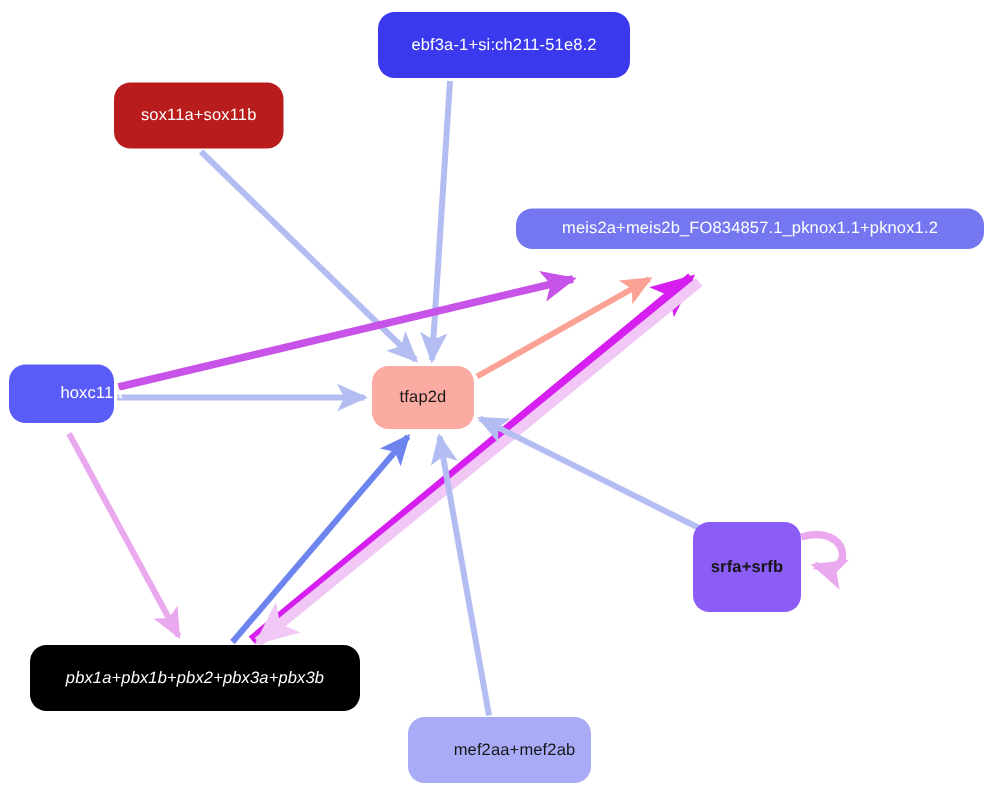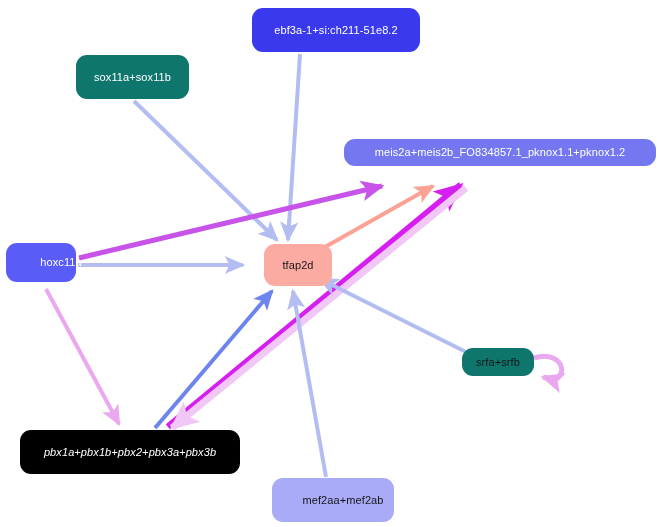--- a/index.html
+++ b/index.html
@@ -103,7 +103,7 @@
       <div class="node" style="left: 252px; top: 8px; width: 168px; height: 44px; background: rgb(58, 57, 238); color: rgb(255, 255, 255);">
         <span class="node-label">ebf3a-1+si:ch211-51e8.2</span>
       </div>
-      <div class="node" style="left: 76px; top: 55px; width: 113px; height: 44px; background: #0f766e; color: rgb(255, 255, 255);">
+      <div class="node" style="left: 76px; top: 55px; width: 113px; height: 44px; background: #b91c1c; color: rgb(255, 255, 255);">
         <span class="node-label">sox11a+sox11b</span>
       </div>
       <div class="node" style="left: 344px; top: 139px; width: 312px; height: 27px; background: rgb(116, 119, 240); color: rgb(255, 255, 255);">

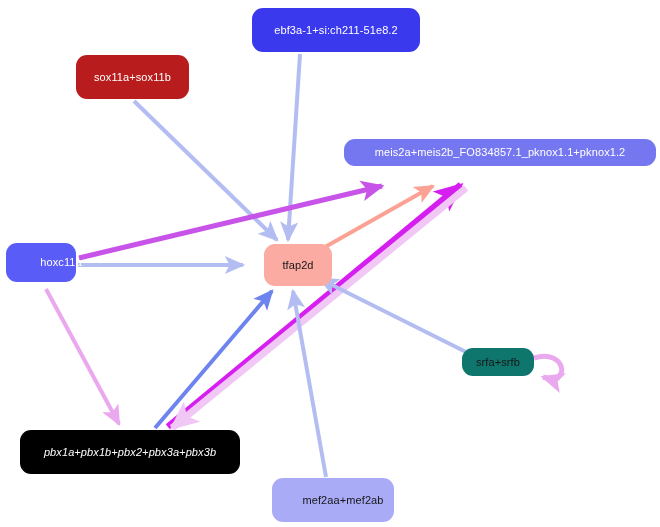--- a/index.html
+++ b/index.html
@@ -112,7 +112,7 @@
       <div class="node" style="left: 6px; top: 243px; width: 70px; height: 39px; background: rgb(90, 92, 247); color: rgb(255, 255, 255); padding-left: 40px;">
         <span class="node-label">hoxc11a</span>
       </div>
-      <div class="node" style="left: 248px; top: 244px; width: 68px; height: 42px; background: rgb(252, 171, 163); color: rgb(22, 22, 22); margin-left: 16px;">
+      <div class="node" style="left: 248px; top: 244px; width: 68px; height: 42px; background: rgb(252, 171, 163); color: rgb(22, 22, 22);">
         <span class="node-label">tfap2d</span>
       </div>
       <div class="node" style="left: 462px; top: 348px; width: 72px; height: 28px; background: #0f766e; color: rgb(22, 22, 22);">

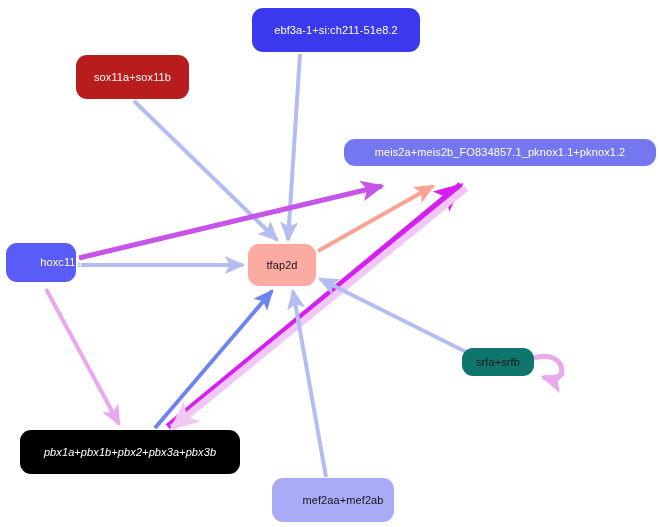--- a/index.html
+++ b/index.html
@@ -115,7 +115,7 @@
       <div class="node" style="left: 248px; top: 244px; width: 68px; height: 42px; background: rgb(252, 171, 163); color: rgb(22, 22, 22);">
         <span class="node-label">tfap2d</span>
       </div>
-      <div class="node" style="left: 462px; top: 348px; width: 72px; height: 28px; background: #0f766e; color: rgb(22, 22, 22);">
+      <div class="node" style="left: 462px; top: 348px; width: 72px; height: 60px; background: #8b5cf6; color: rgb(22, 22, 22); font-weight: bold;">
         <span class="node-label">srfa+srfb</span>
       </div>
       <div class="node" style="left: 20px; top: 430px; width: 220px; height: 44px; background: #000000; color: rgb(255, 255, 255); font-style: italic;">

